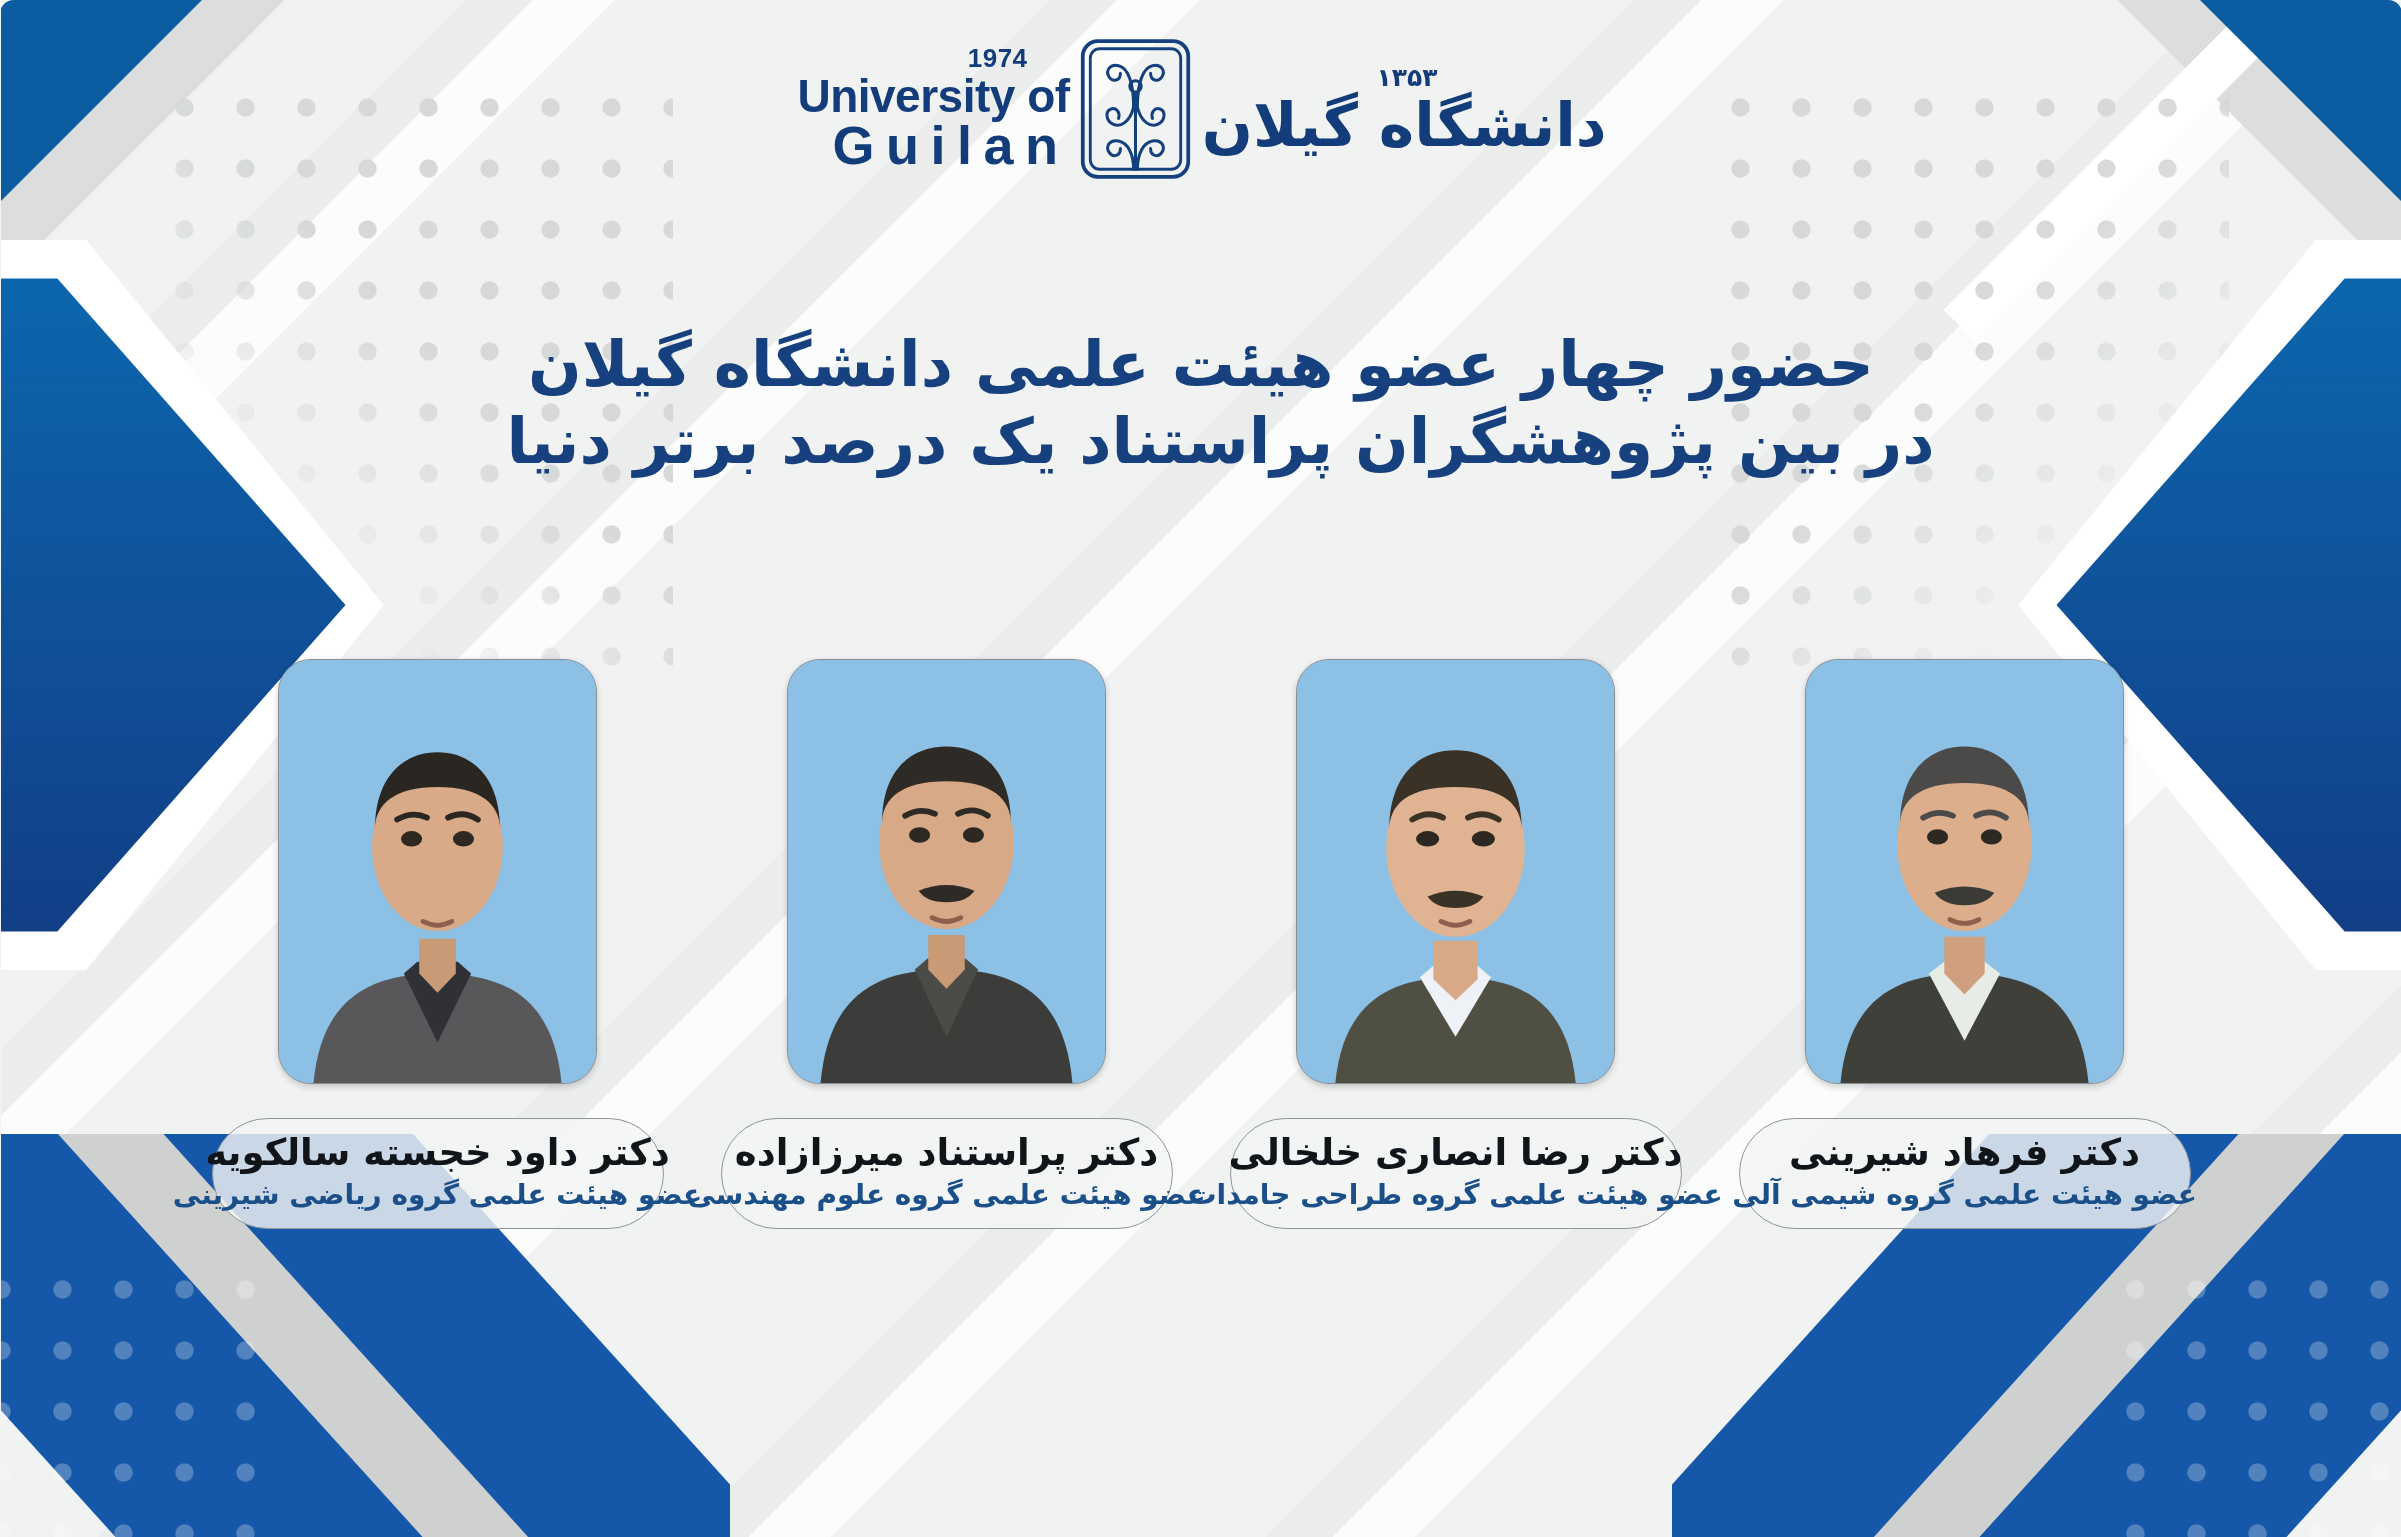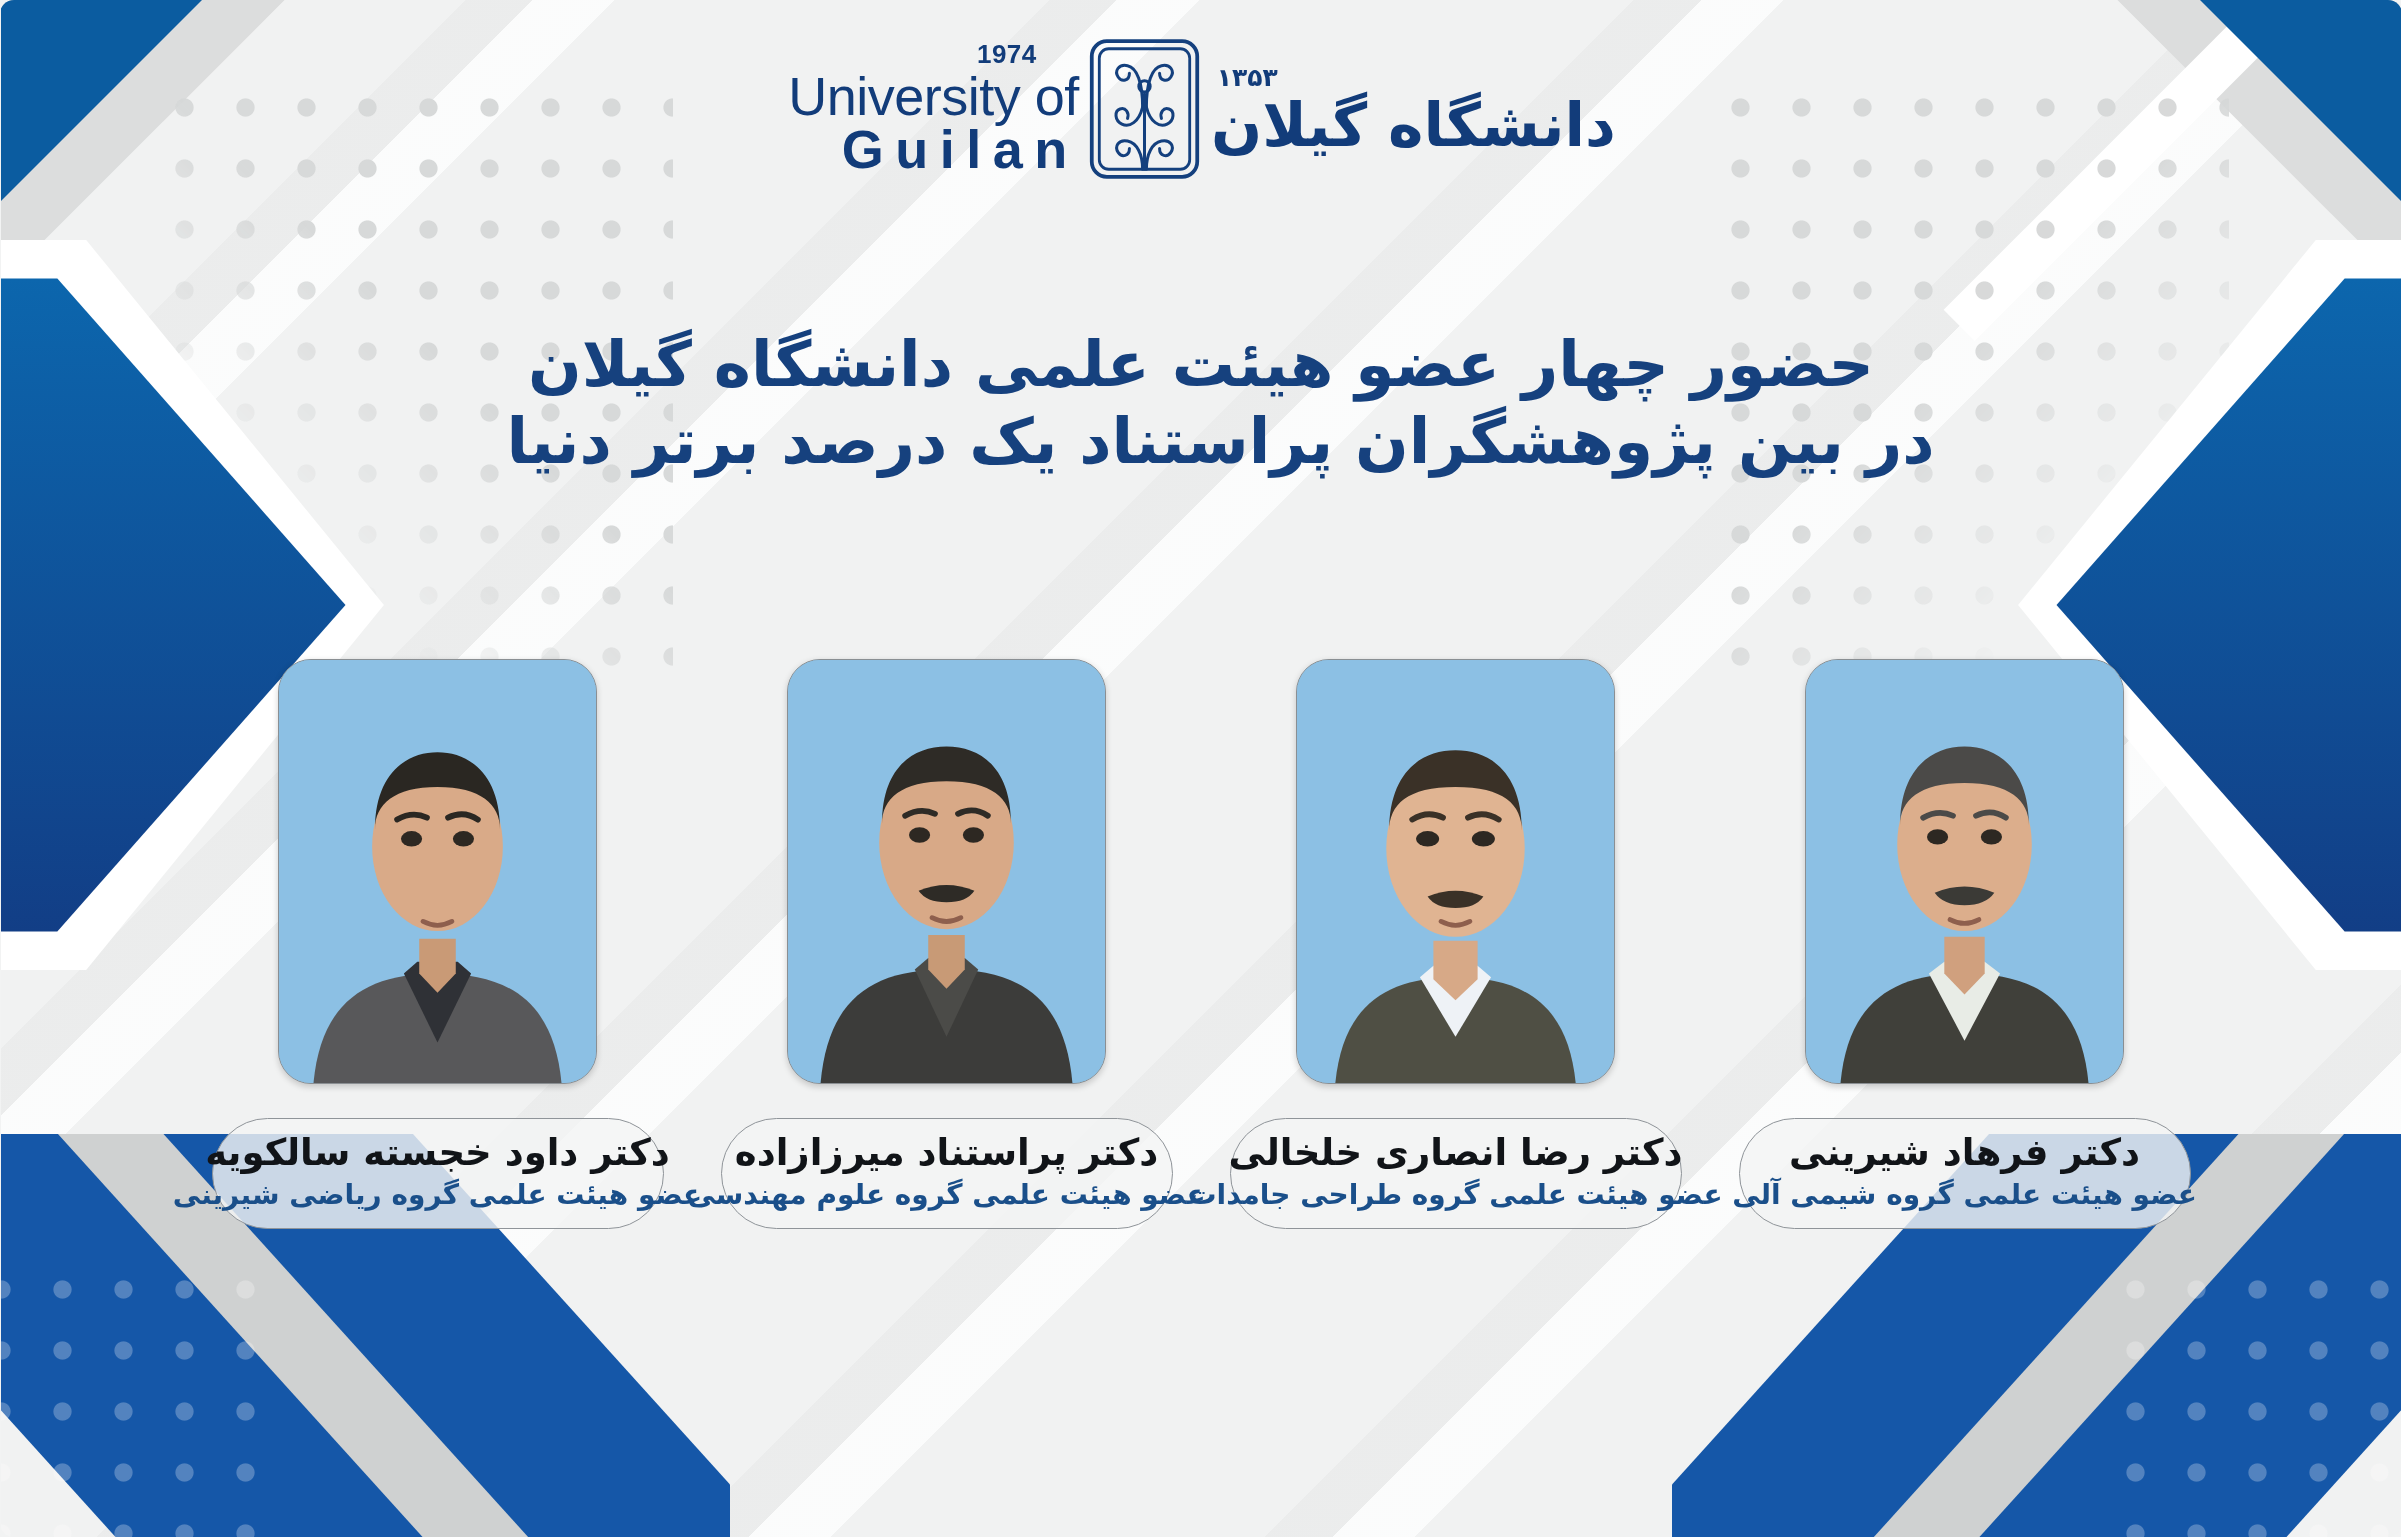--- a/index.html
+++ b/index.html
@@ -91,7 +91,7 @@
     padding-left:5.8px;
   }
   .logo-year-en{font-size:26px;font-weight:bold;letter-spacing:0.5px;margin-bottom:1.9px;margin-right:42px;text-align:right;}
-  .logo-uni{font-size:54px;font-weight:400;letter-spacing:-0.5px;text-align:center;}
+  .logo-uni{font-size:46px;font-weight:700;letter-spacing:-0.5px;text-align:center;}
   .logo-guilan{font-size:54px;font-weight:bold;letter-spacing:11.5px;}
   .logo-mark{width:113px;height:144px;margin:0 9.6px;}
   .logo-fa{color:#123c7a;text-align:left;padding-right:3.8px;direction:rtl;}

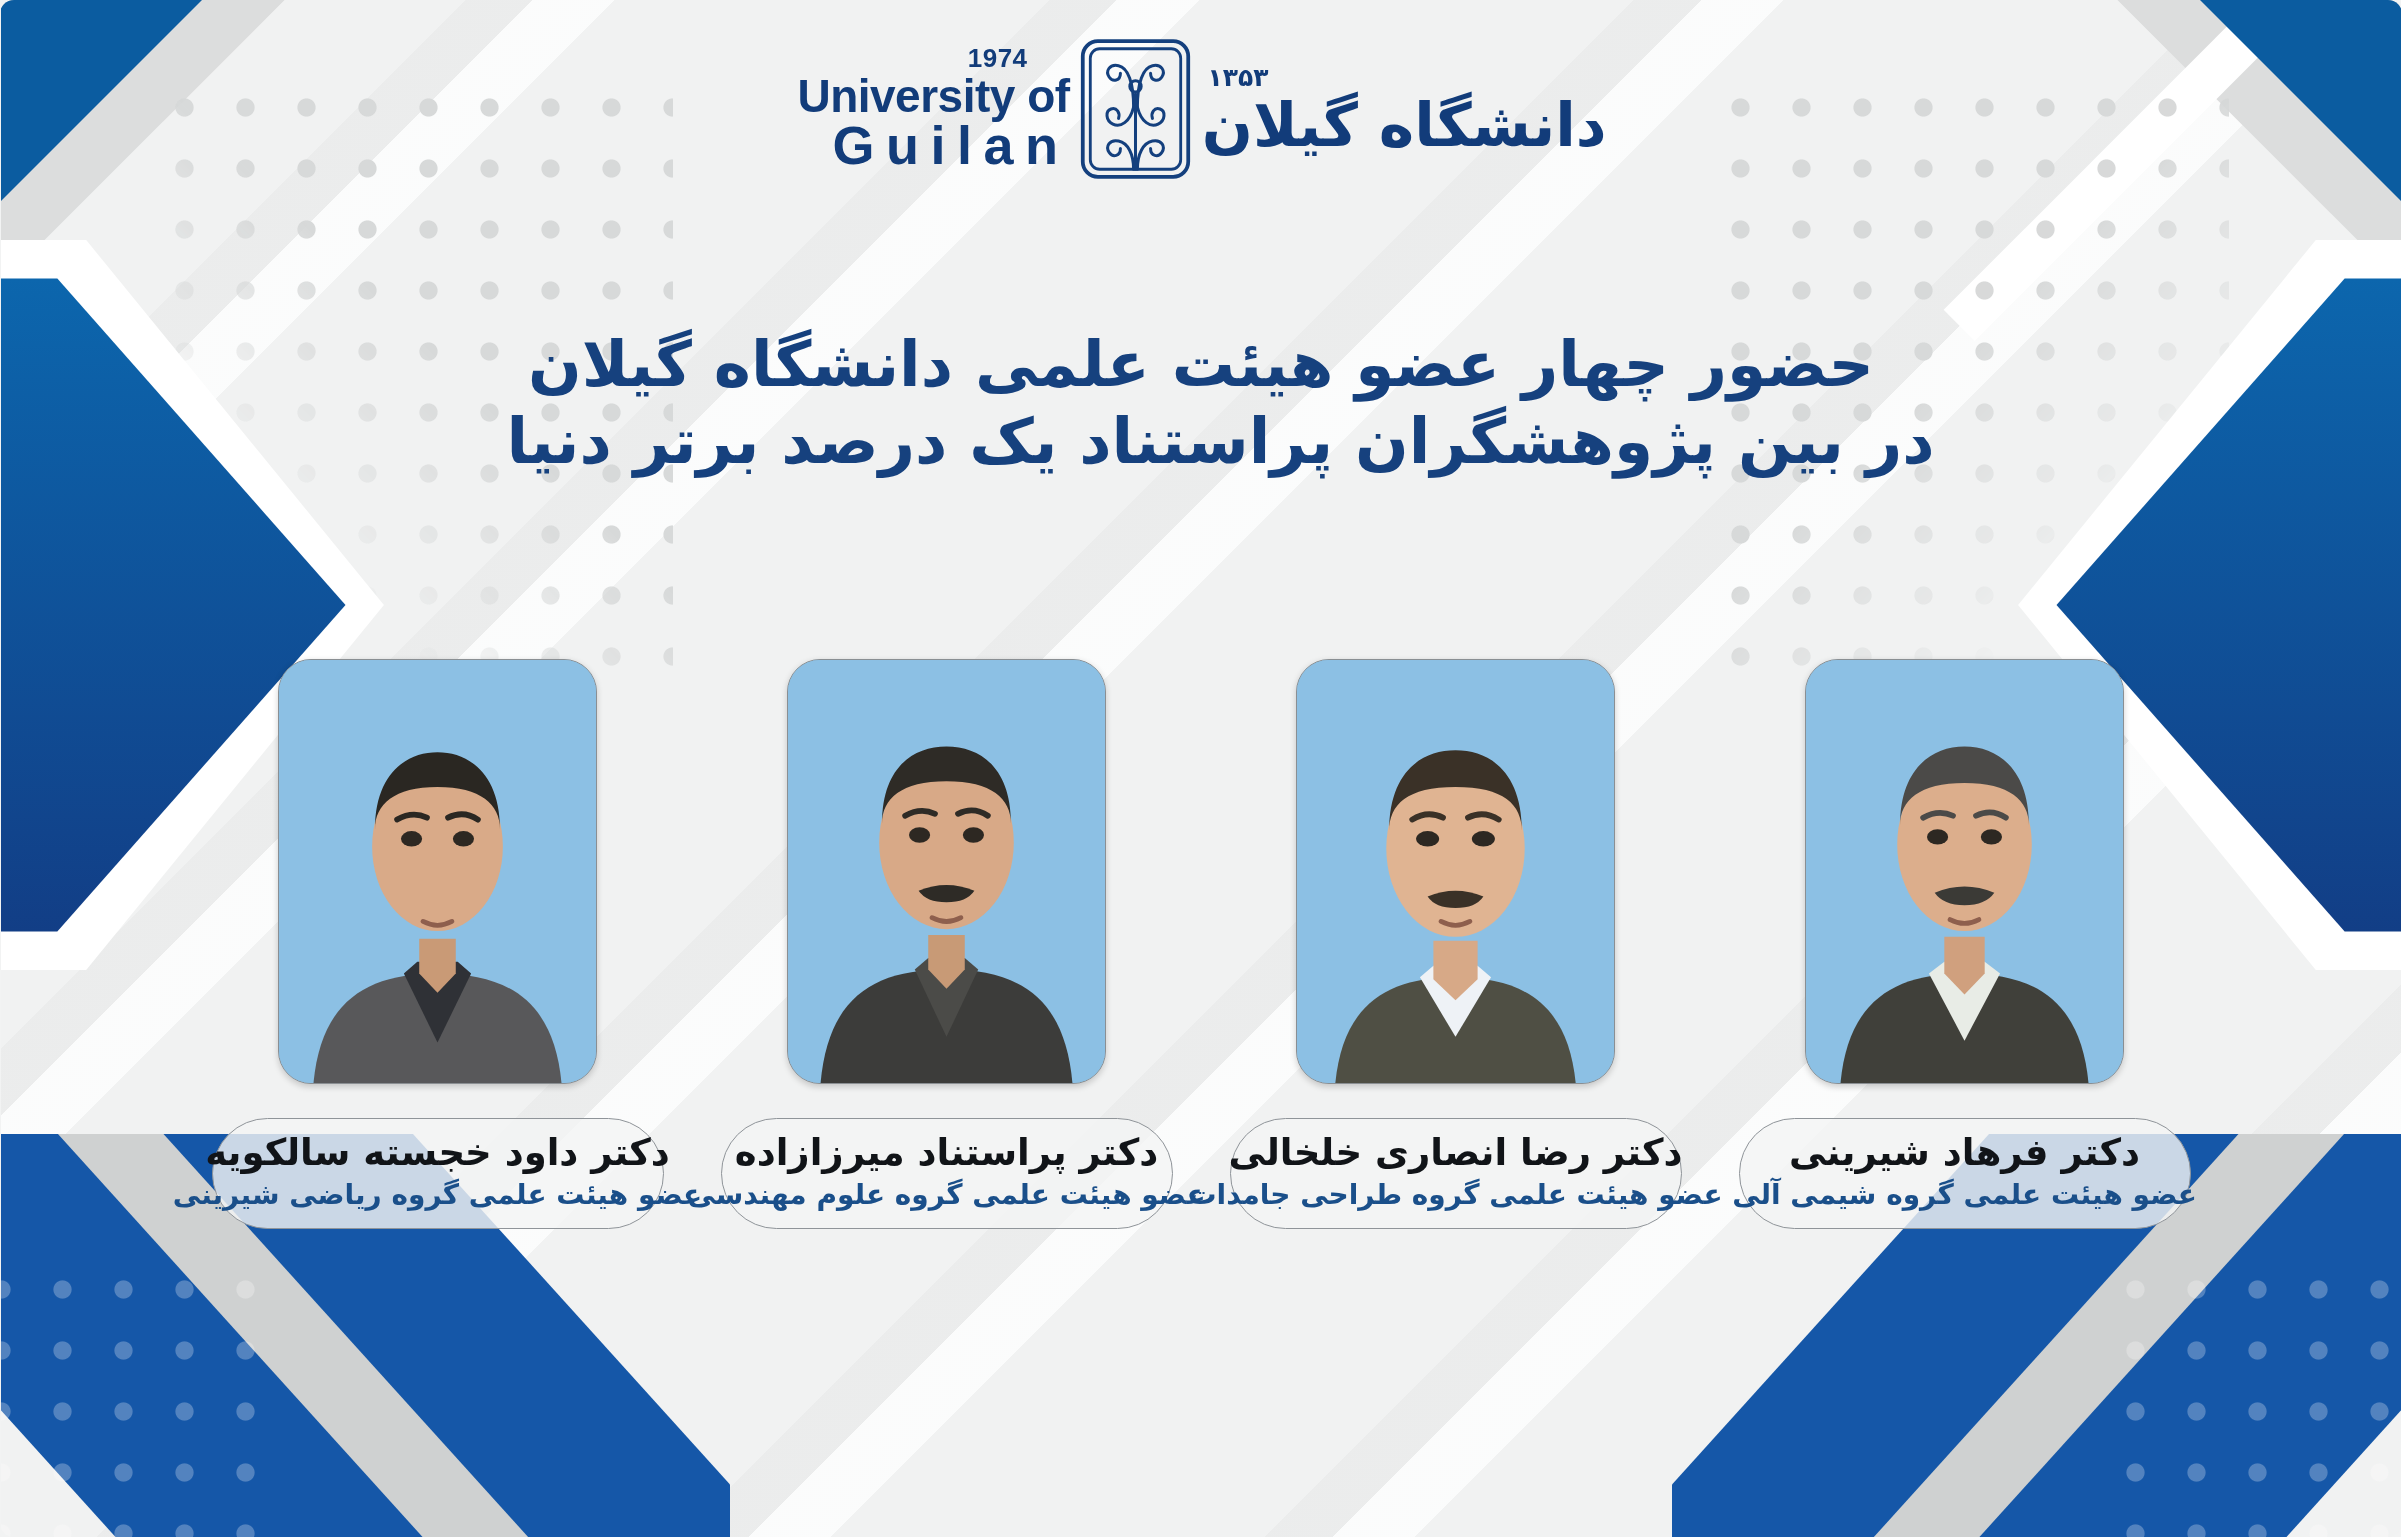--- a/index.html
+++ b/index.html
@@ -94,7 +94,7 @@
   .logo-uni{font-size:46px;font-weight:700;letter-spacing:-0.5px;text-align:center;}
   .logo-guilan{font-size:54px;font-weight:bold;letter-spacing:11.5px;}
   .logo-mark{width:113px;height:144px;margin:0 9.6px;}
-  .logo-fa{color:#123c7a;text-align:left;padding-right:3.8px;direction:rtl;}
+  .logo-fa{color:#123c7a;text-align:center;padding-right:3.8px;direction:rtl;}
   .logo-year-fa{font-size:25px;font-weight:bold;margin-bottom:3.8px;margin-left:5.8px;}
   .logo-fa-name{font-size:60px;font-weight:bold;line-height:1;}
 

